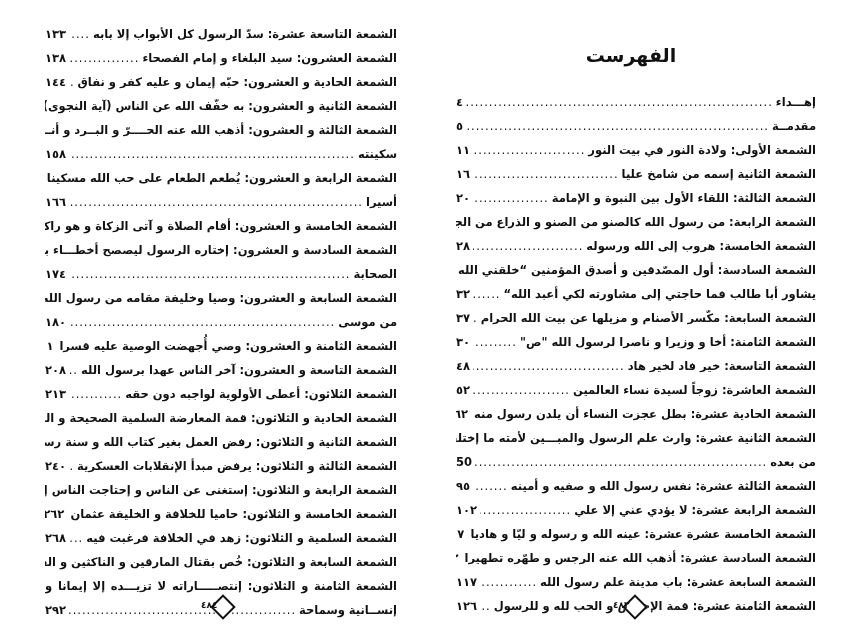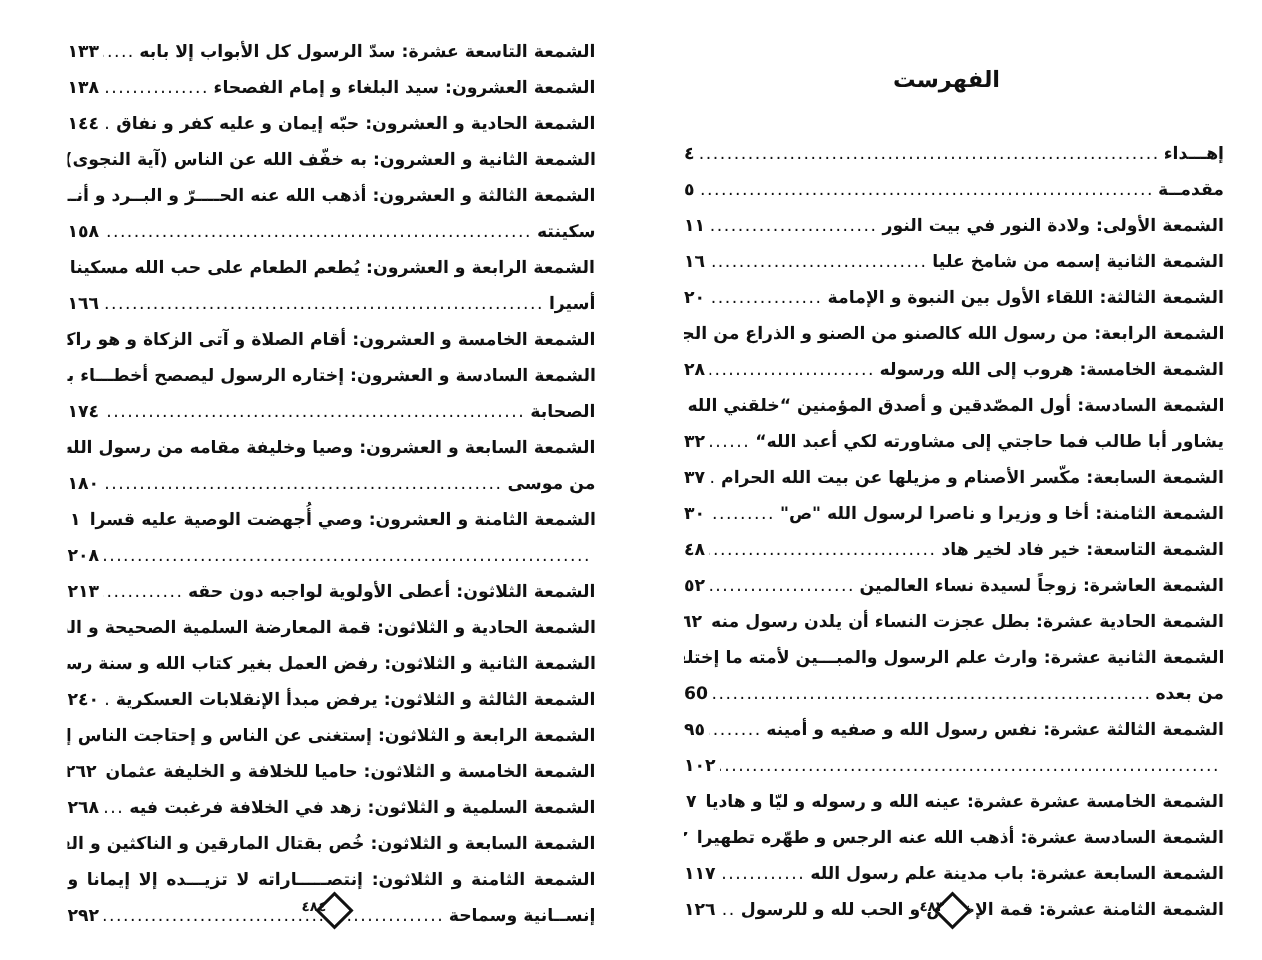--- a/index.html
+++ b/index.html
@@ -21,7 +21,7 @@
   .line.full .txt { flex:1 1 auto; text-align:justify; text-align-last:justify; }
   .title {
     position:absolute; left:0; width:420px; top:44px; text-align:center; direction:rtl;
-    font-size:15px; font-weight:bold;
+    font-size:19px; font-weight:bold;
   }
   .folio {
     position:absolute; top:595px; width:26px; height:26px;

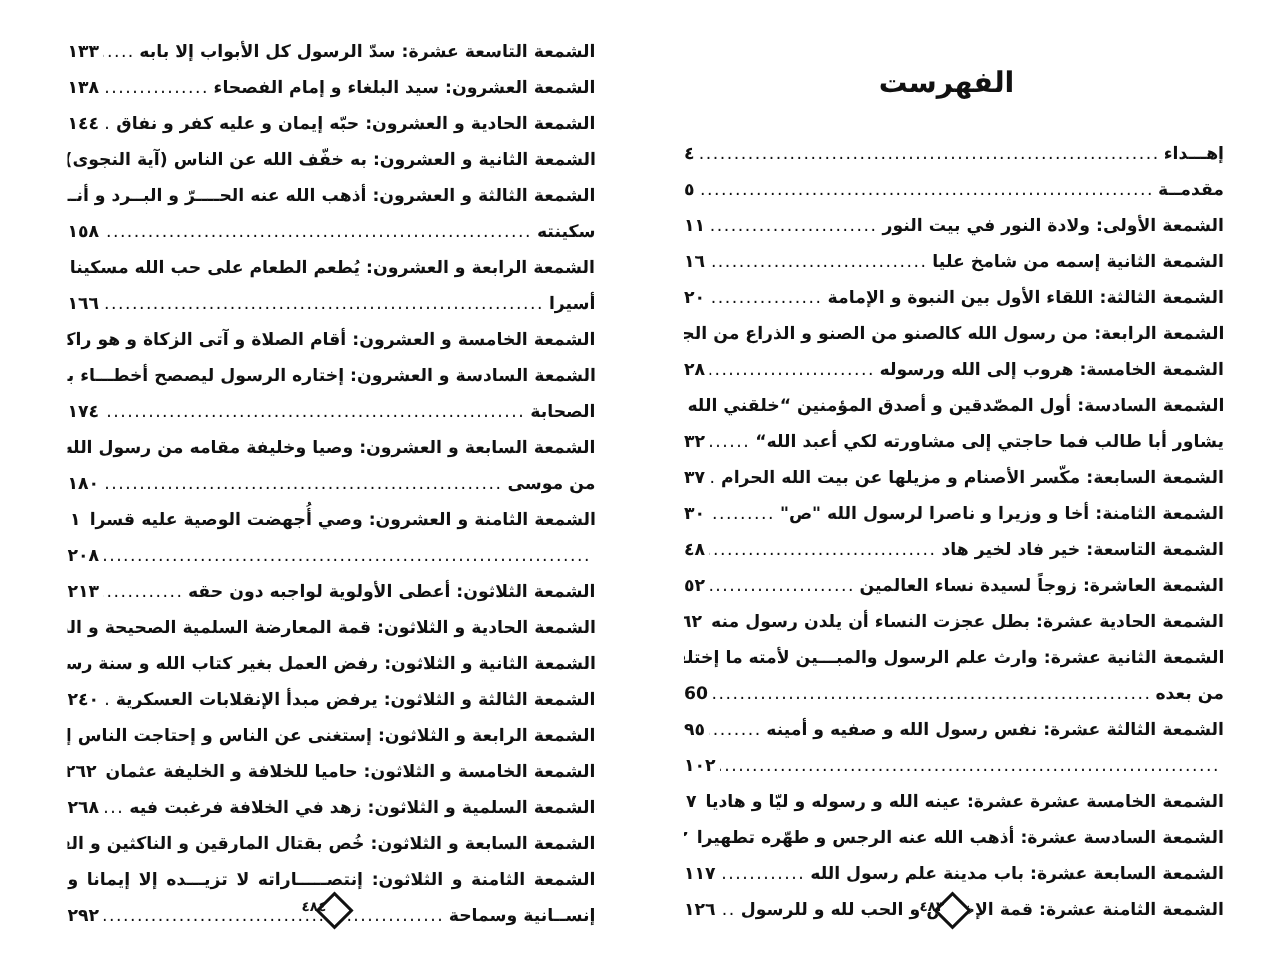--- a/index.html
+++ b/index.html
@@ -103,6 +103,7 @@
       <span class="pg">٢٠١</span>
     </div>
   <div class="line">
+      <span class="txt">الشمعة التاسعة و العشرون: آخر الناس عهدا برسول الله</span>
       <span class="dots"></span>
       <span class="pg">٢٠٨</span>
     </div>

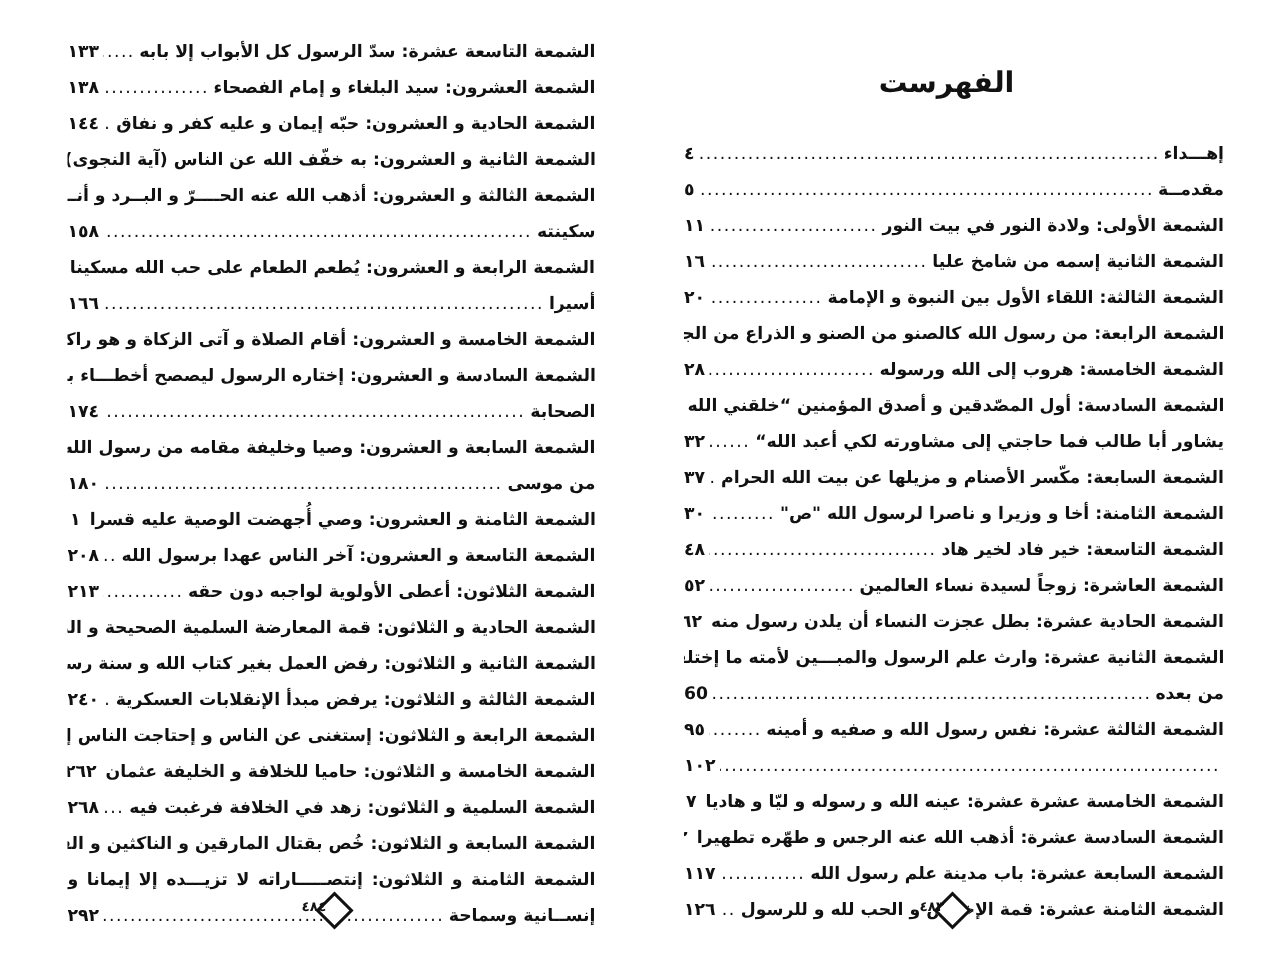--- a/index.html
+++ b/index.html
@@ -230,7 +230,7 @@
   <div class="line">
       <span class="txt">من بعده</span>
       <span class="dots"></span>
-      <span class="pg">60</span>
+      <span class="pg">50</span>
     </div>
   <div class="line">
       <span class="txt">الشمعة الثالثة عشرة: نفس رسول الله و صفيه و أمينه</span>

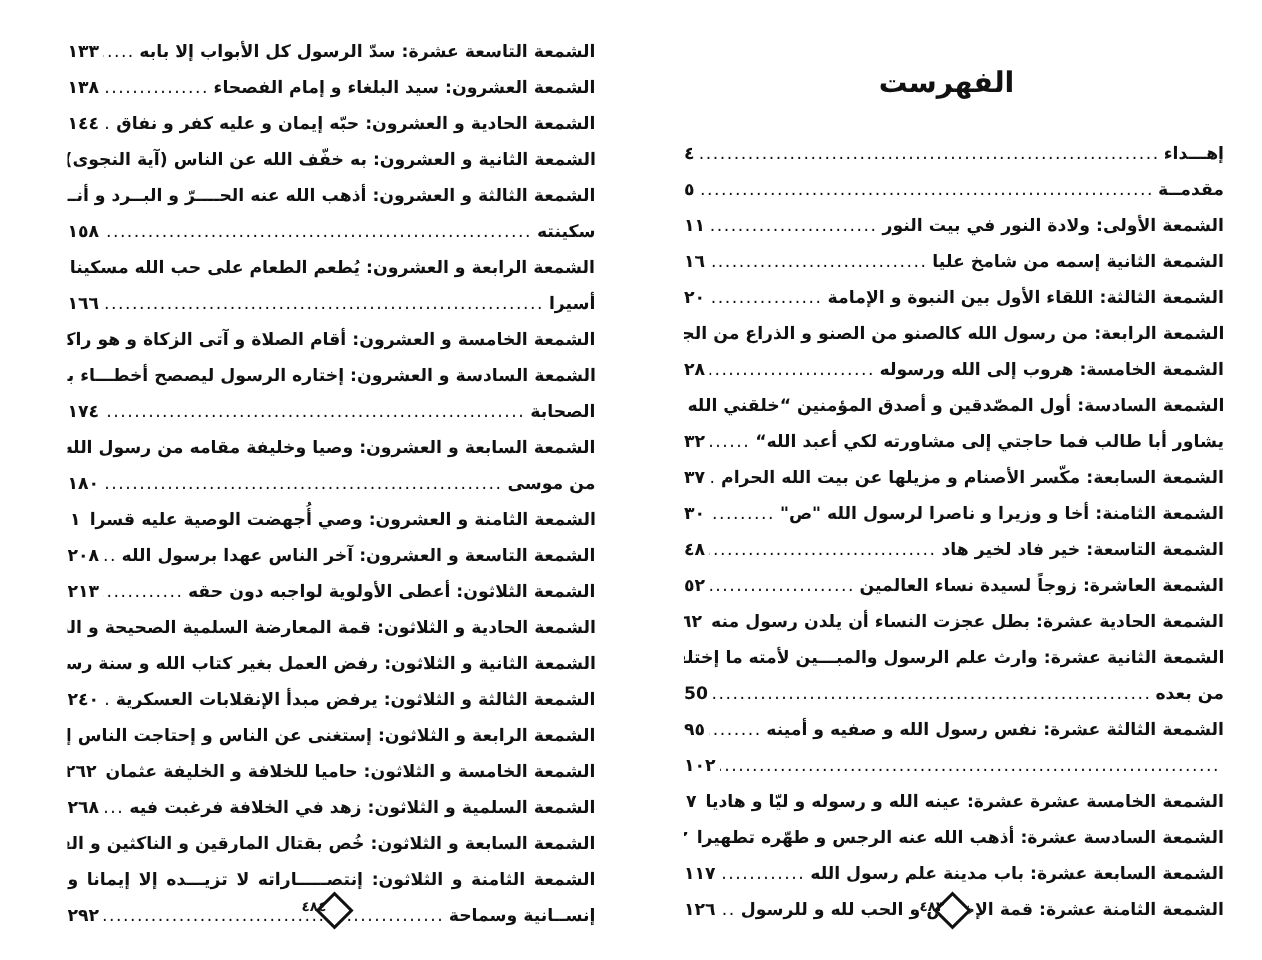--- a/index.html
+++ b/index.html
@@ -238,6 +238,7 @@
       <span class="pg">٩٥</span>
     </div>
   <div class="line">
+      <span class="txt">الشمعة الرابعة عشرة: لا يؤدي عني إلا علي</span>
       <span class="dots"></span>
       <span class="pg">١٠٢</span>
     </div>

